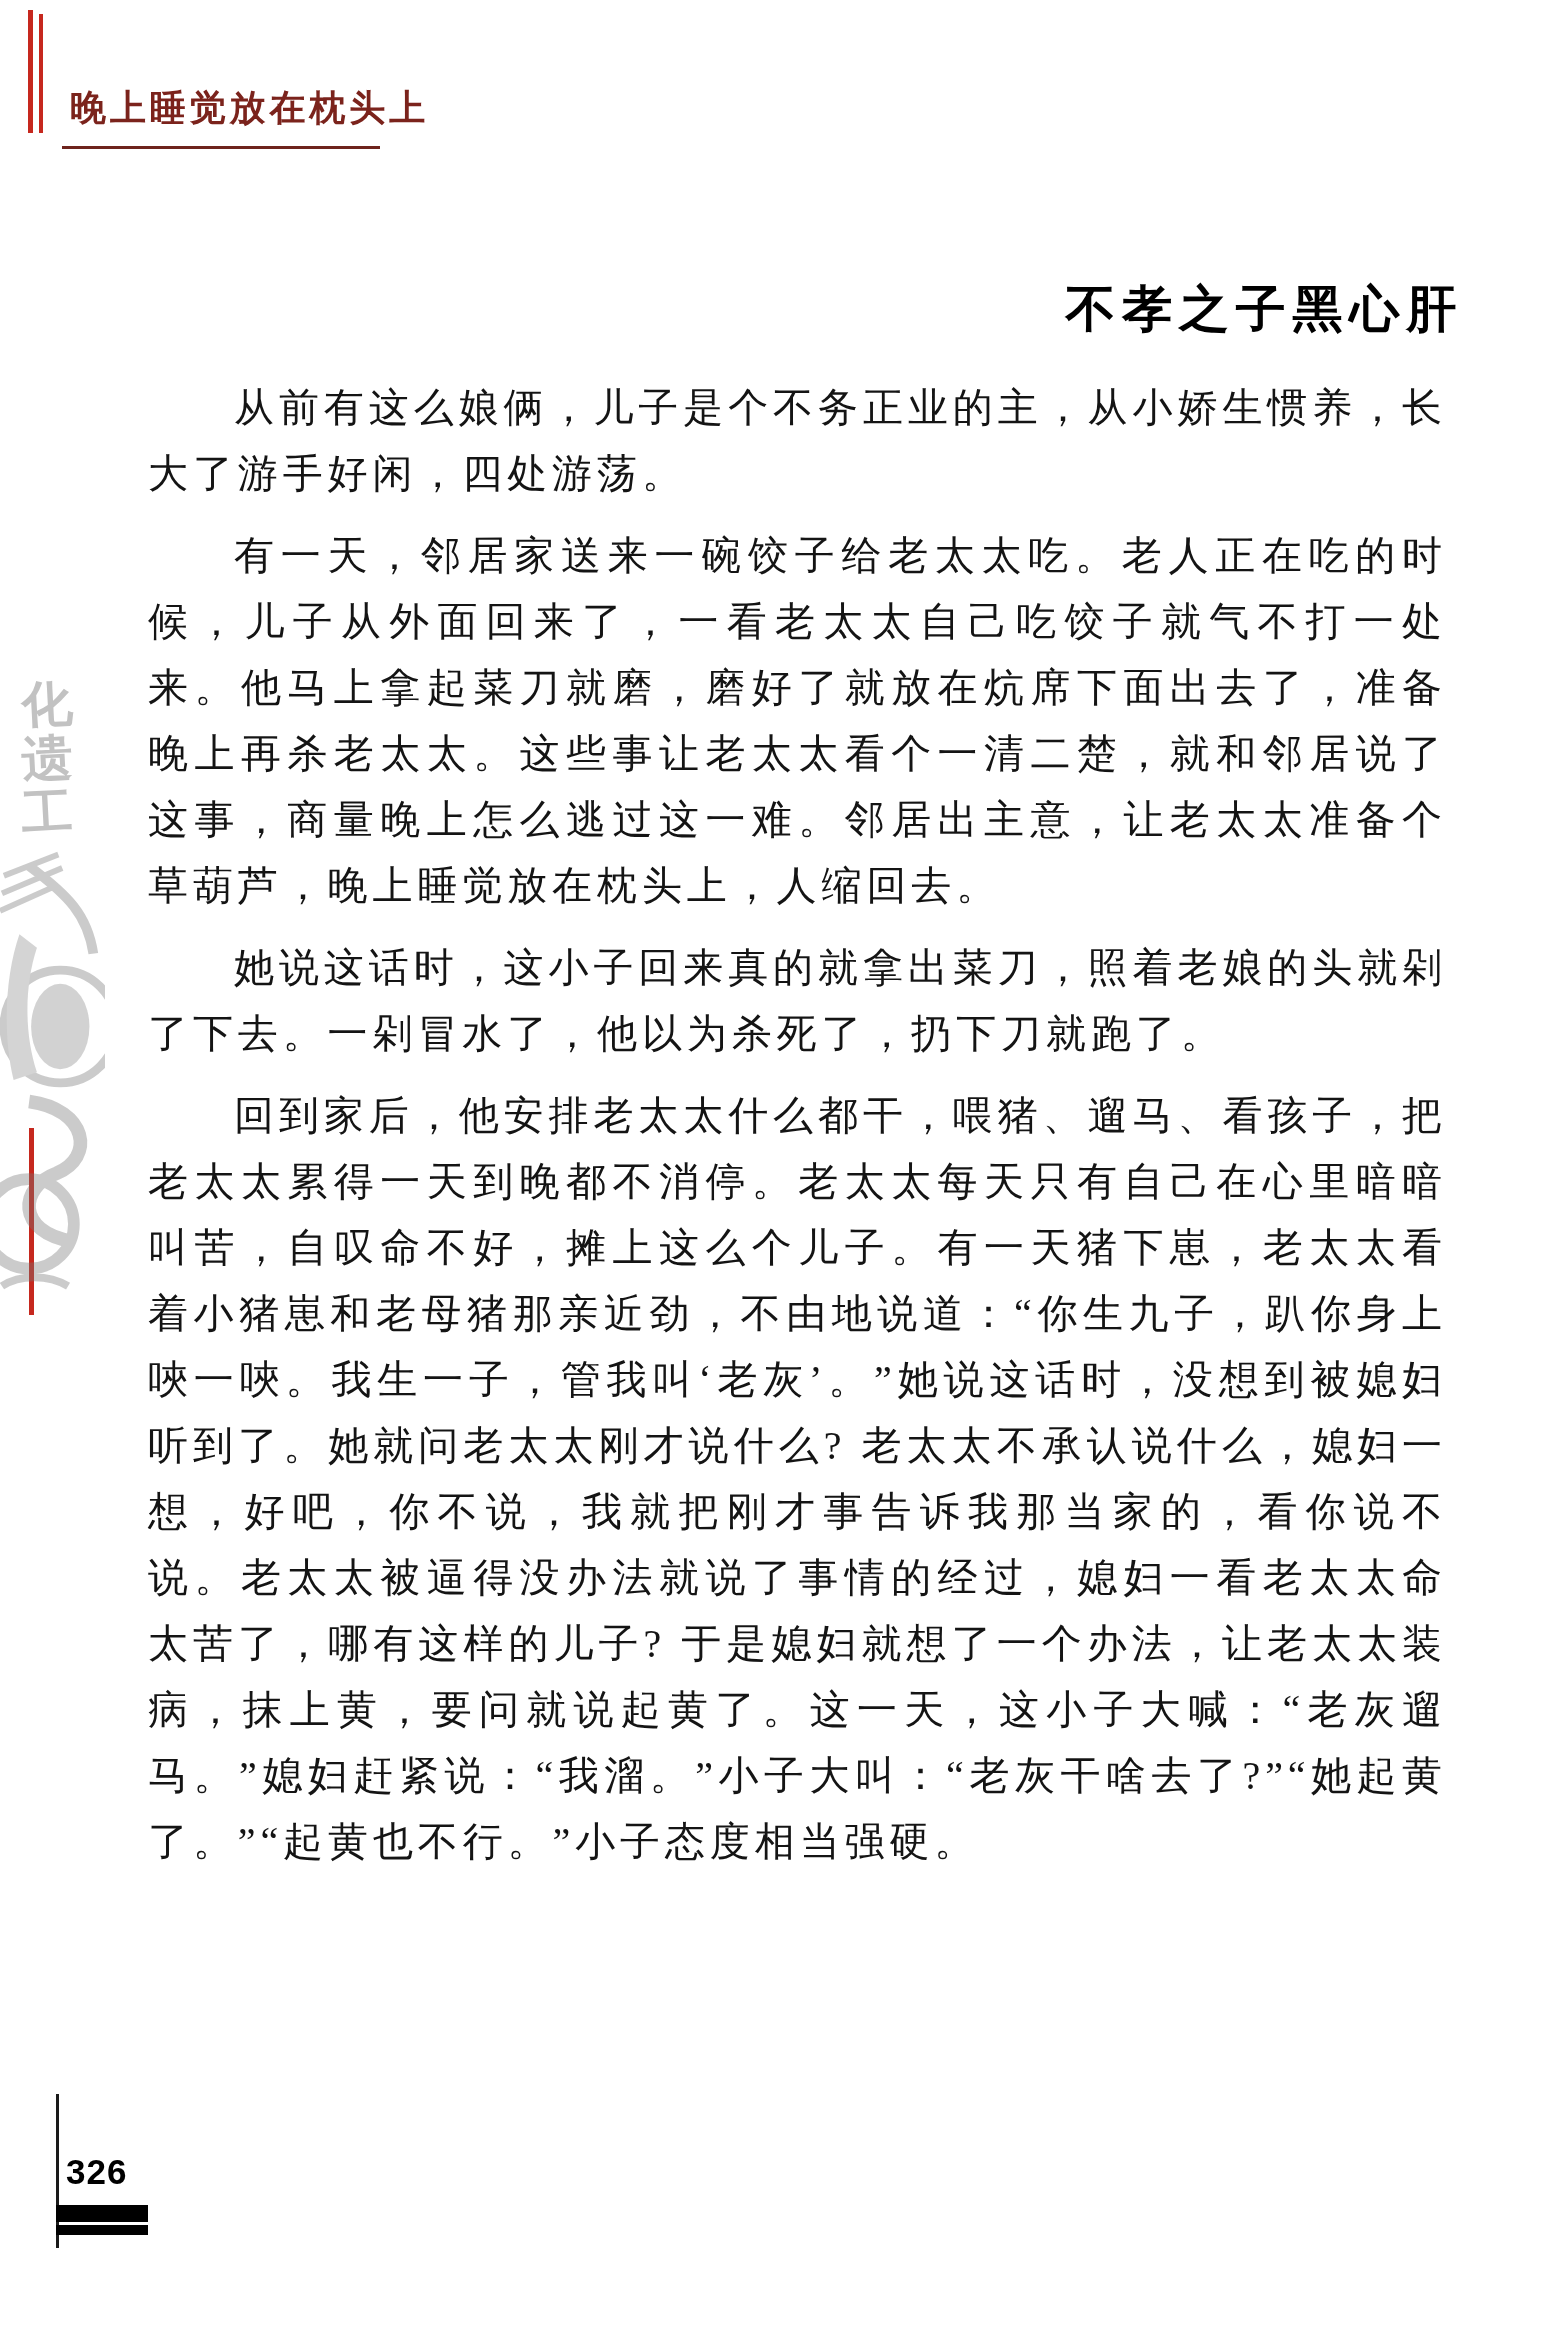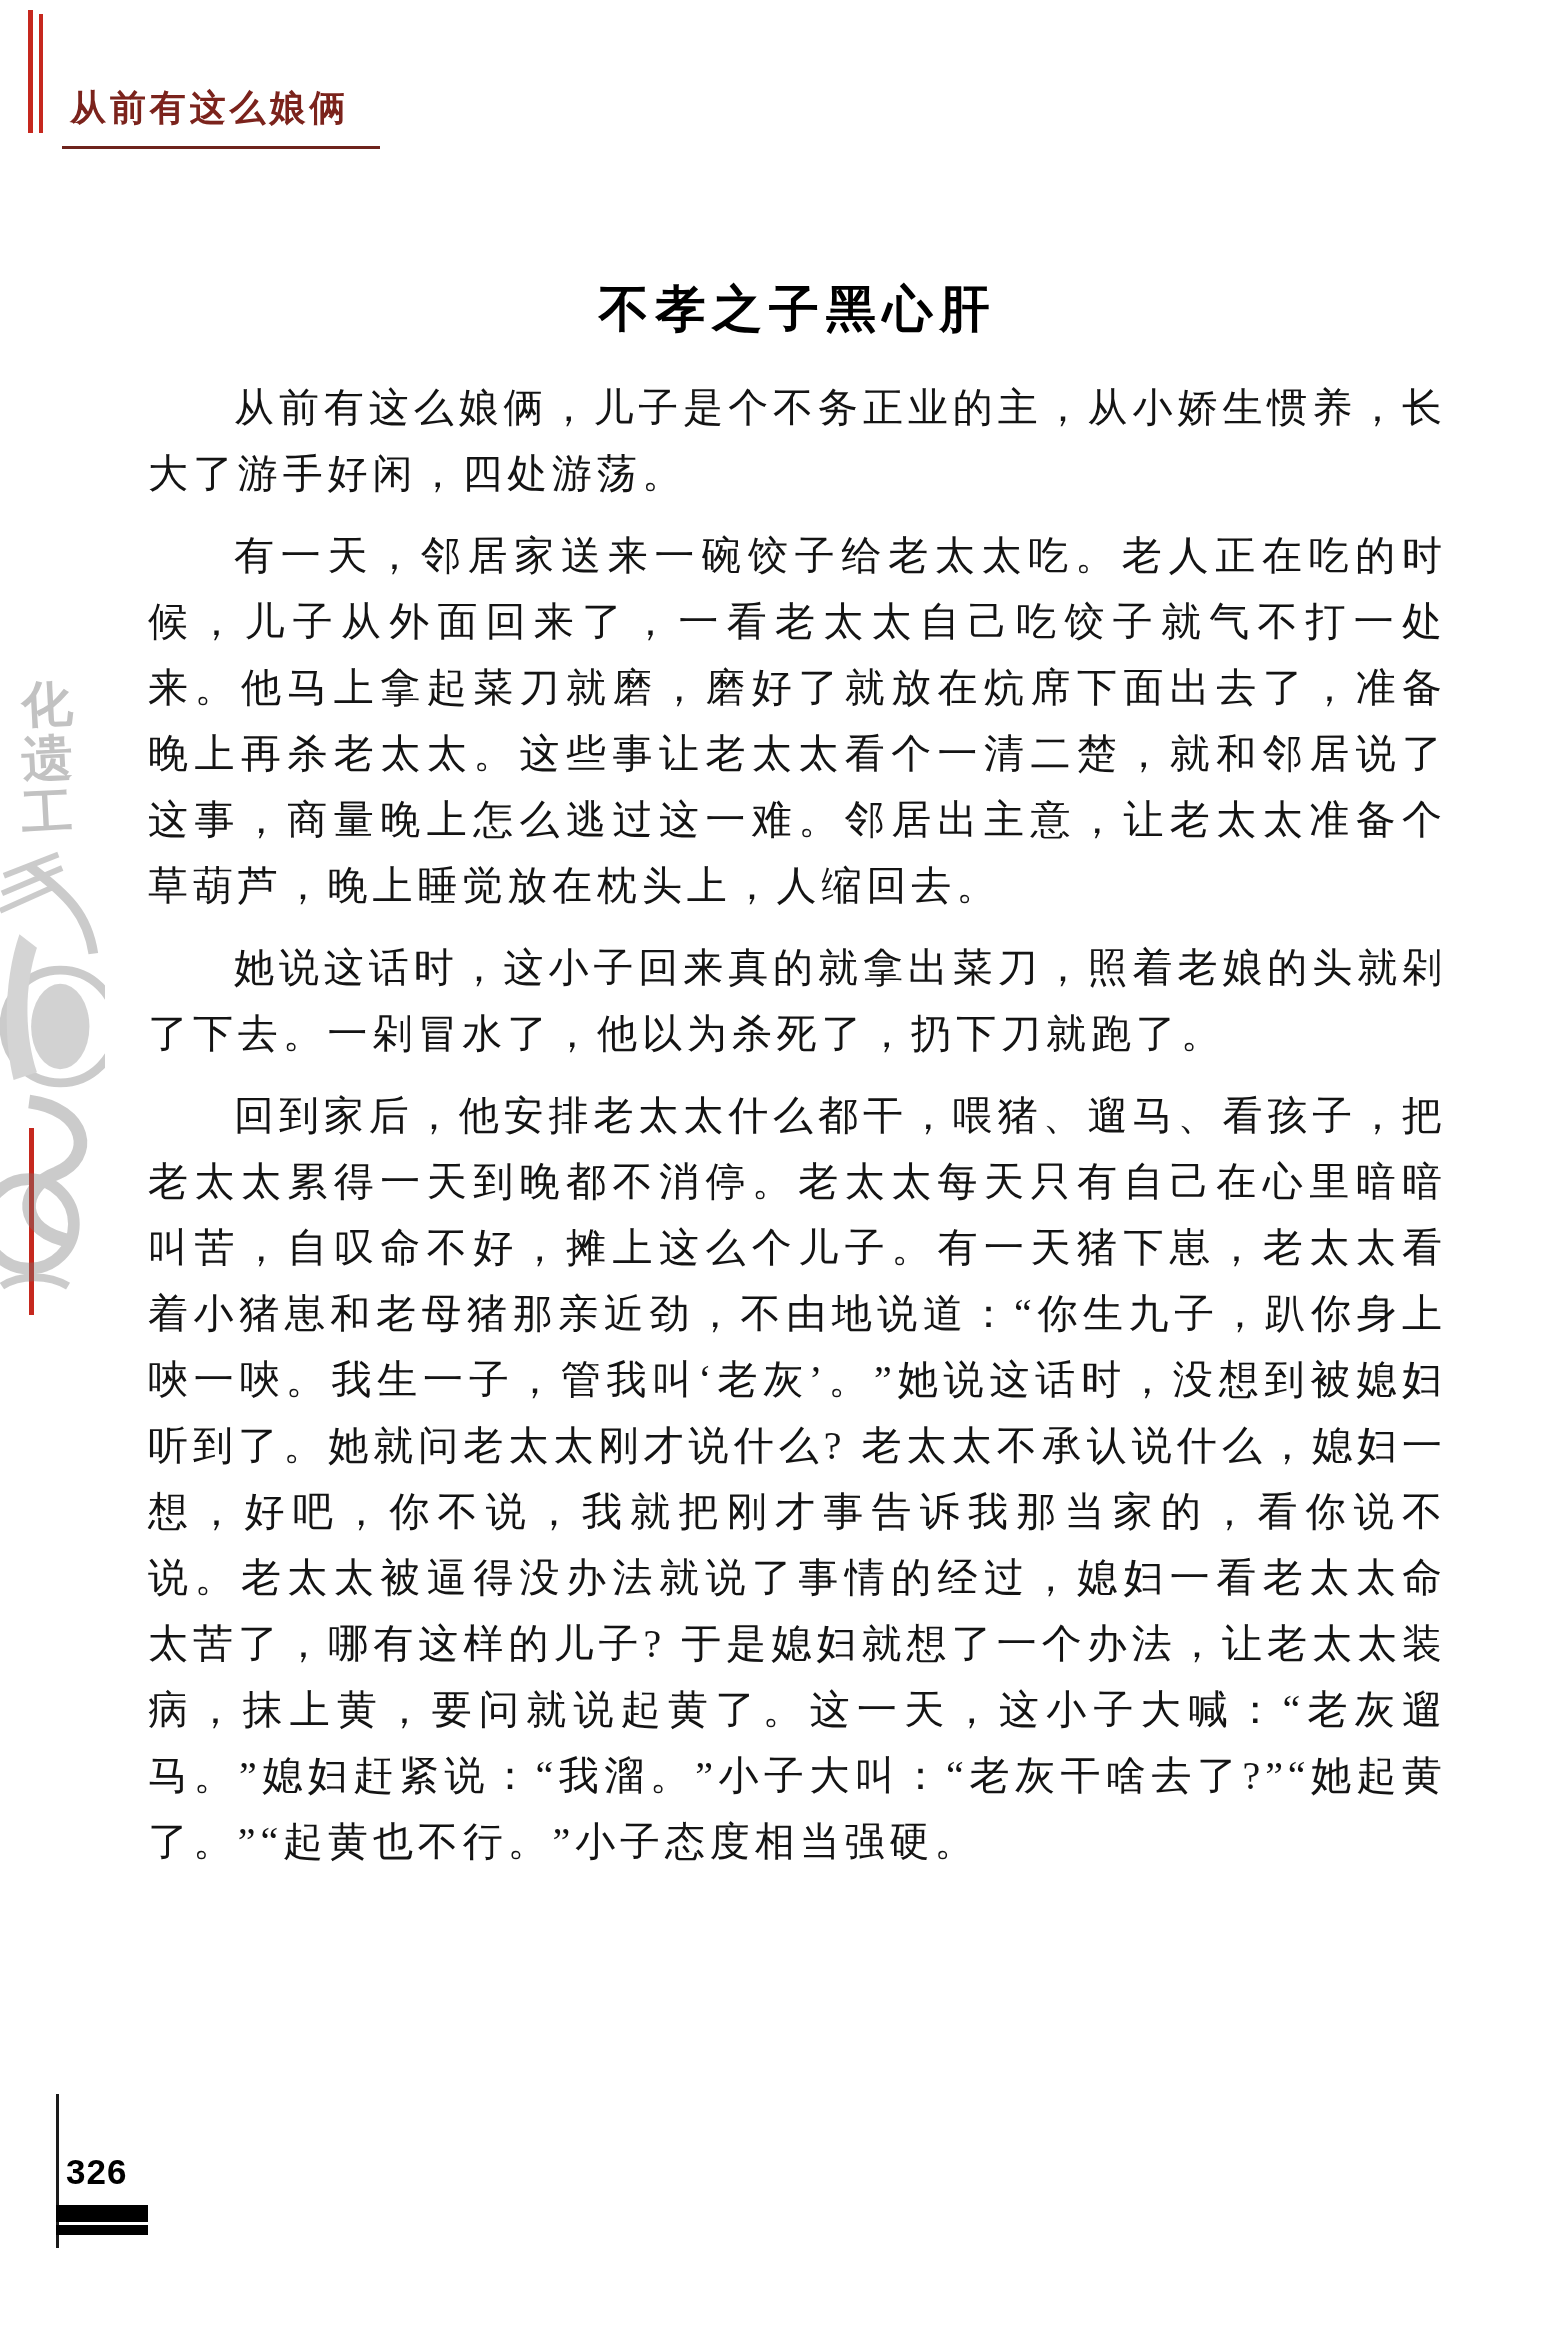--- a/index.html
+++ b/index.html
@@ -128,7 +128,7 @@
   <div class="edge-mark m2"></div>
   <div class="edge-mark m3"></div>
 
-  <div class="running-header">从前有这么娘俩</div>
+  <div class="running-header">晚上睡觉放在枕头上</div>
   <div class="header-underline"></div>
 
   <h1 class="story-title">不孝之子黑心肝</h1>

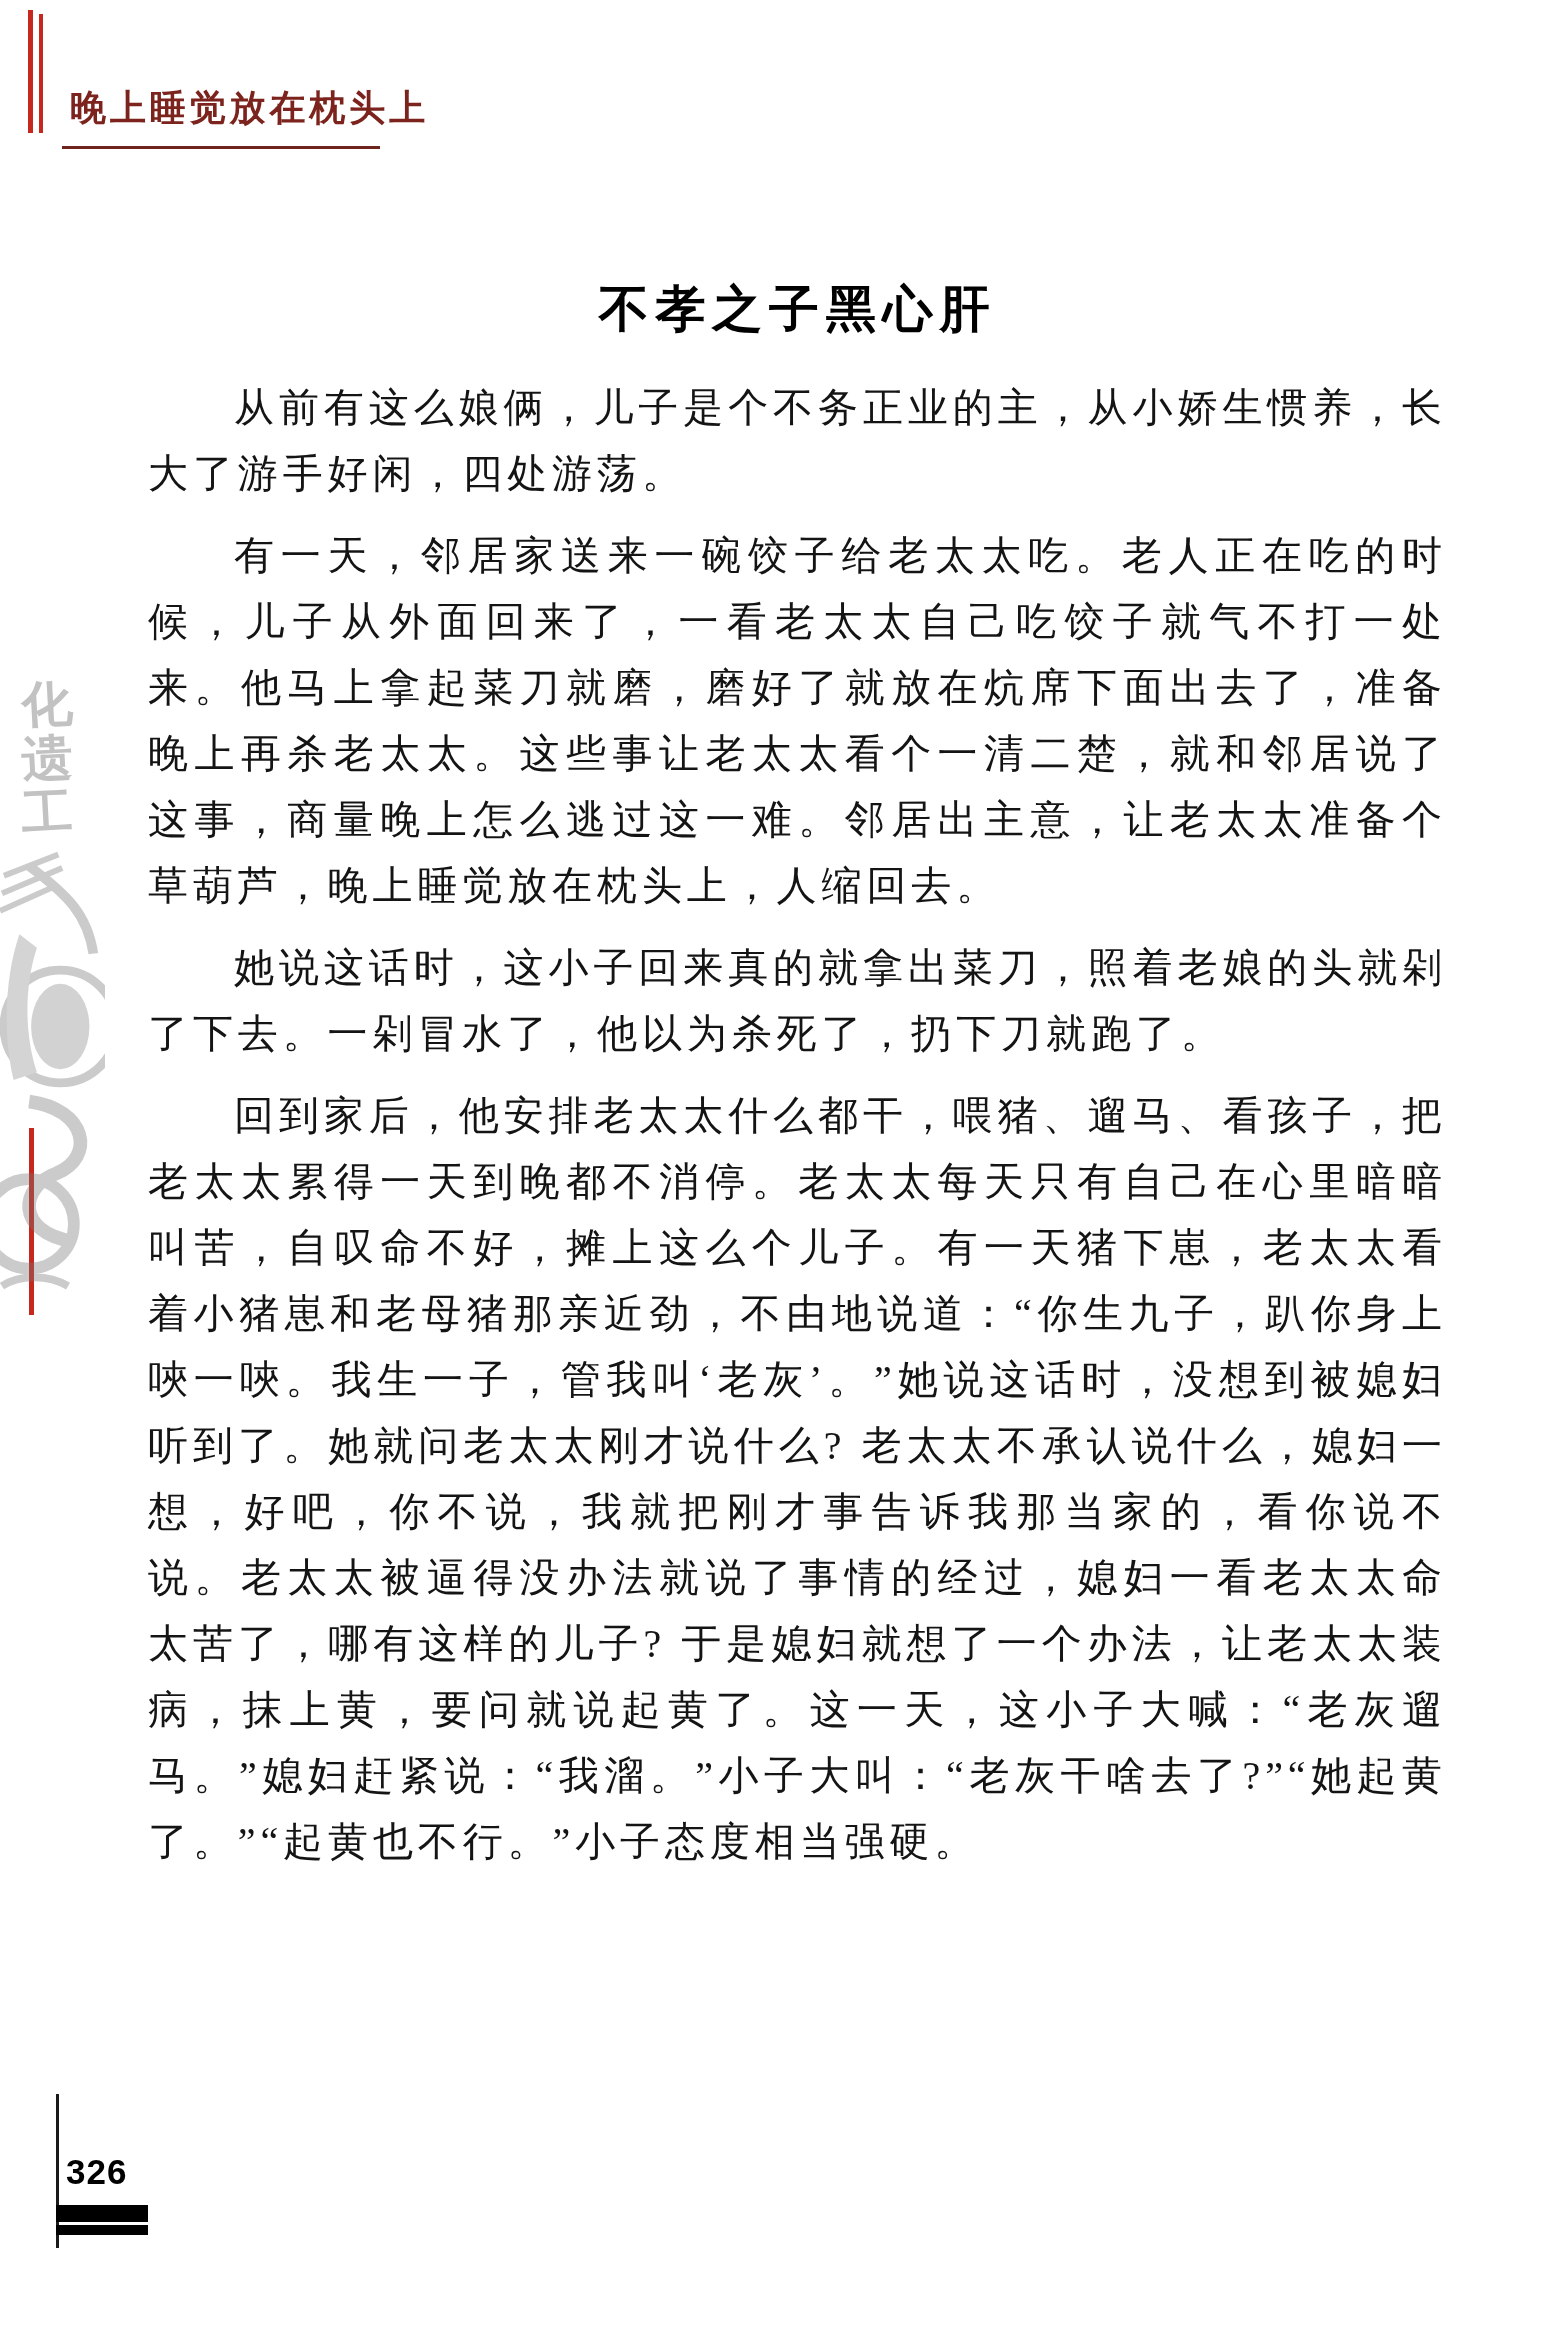--- a/index.html
+++ b/index.html
@@ -47,7 +47,7 @@
     left: 132px;
     top: 242px;
     width: 1331px;
-    text-align: center;
+    text-align: right;
     font-family: "Liberation Sans", sans-serif;
     font-weight: bold;
     font-size: 50px;

